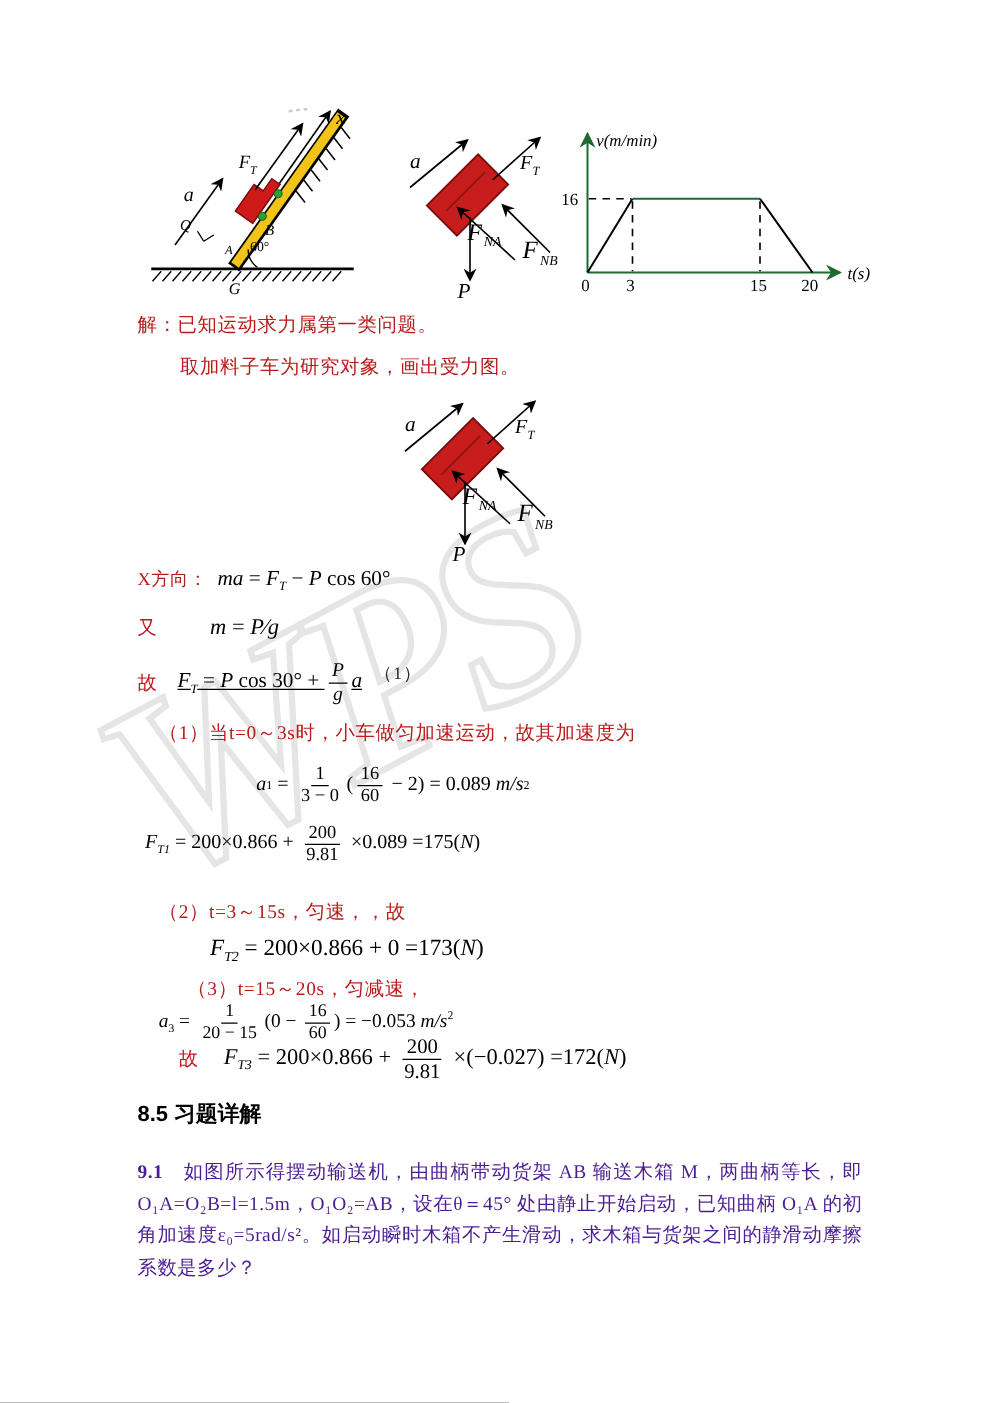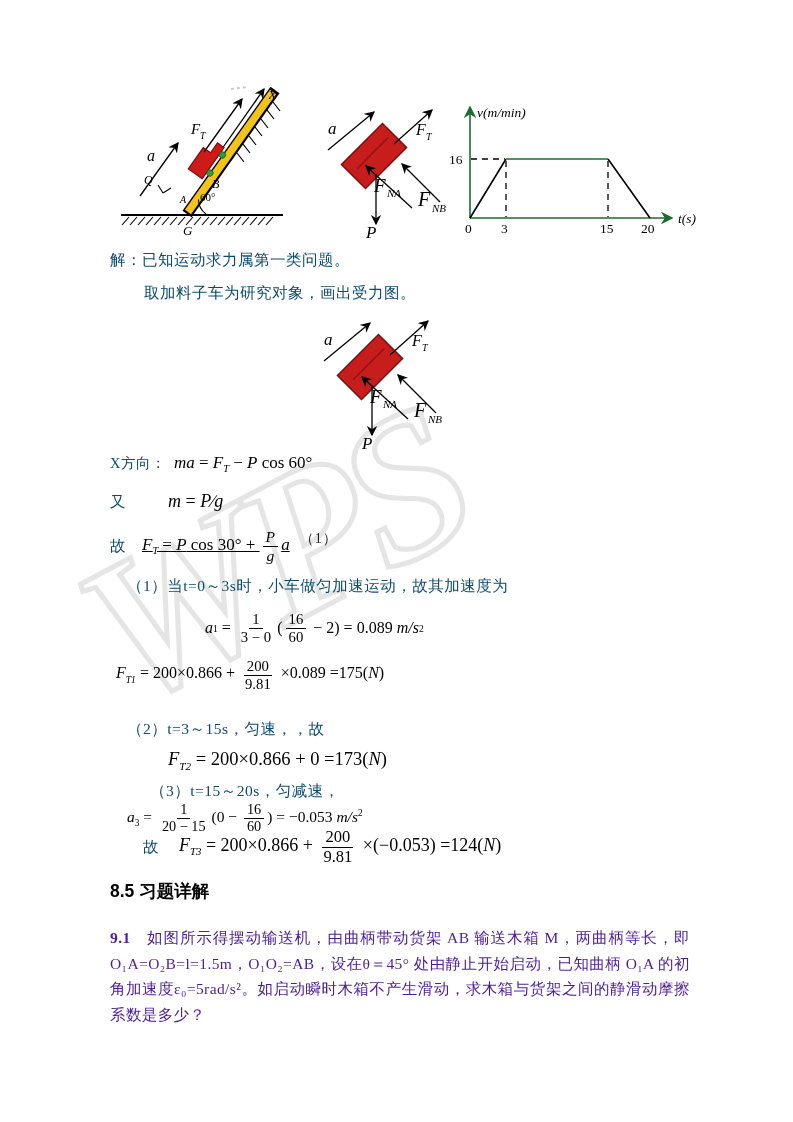--- a/index.html
+++ b/index.html
@@ -6,7 +6,7 @@
   .page{position:relative;width:793px;height:1122px;background:#ffffff;margin:0 auto;
         overflow:hidden;font-family:"Liberation Serif","DejaVu Serif",serif;color:#111;}
   .abs{position:absolute;}
-  .cn{font-size:15.5px;color:#0c4a6e;letter-spacing:0.5px;}
+  .cn{font-size:15.5px;color:#b91c1c;letter-spacing:0.5px;}
   .math{font-size:17px;color:#000;}
   .it{font-style:italic;}
   .rm{font-style:normal;}

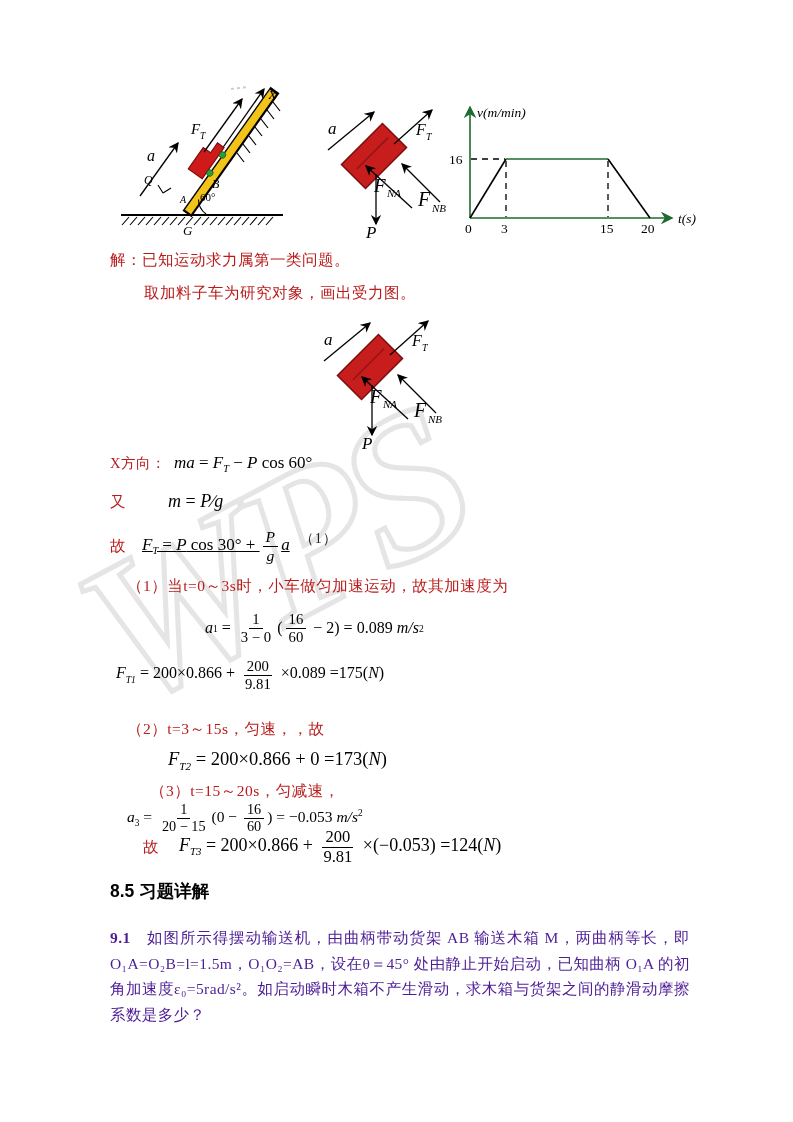--- a/index.html
+++ b/index.html
@@ -193,7 +193,7 @@
 
     <div class="abs row" style="left:143px;top:824px;height:46px;">
       <span class="cn">故</span>
-      <span class="math" style="font-size:18px;margin-left:20px;"><span class="it">F</span><sub class="s">T3</sub><span class="rm"> = 200×0.866 + </span><span class="frac"><span class="num">200</span><span class="den">9.81</span></span><span class="rm"> ×(−0.053) =124(</span><span class="it">N</span><span class="rm">)</span></span>
+      <span class="math" style="font-size:18px;margin-left:20px;"><span class="it">F</span><sub class="s">T3</sub><span class="rm"> = 200×0.866 + </span><span class="frac"><span class="num">200</span><span class="den">9.81</span></span><span class="rm"> ×(−0.027) =172(</span><span class="it">N</span><span class="rm">)</span></span>
     </div>
 
     <div class="abs heading" style="left:110px;top:879px;">8.5 习题详解</div>

